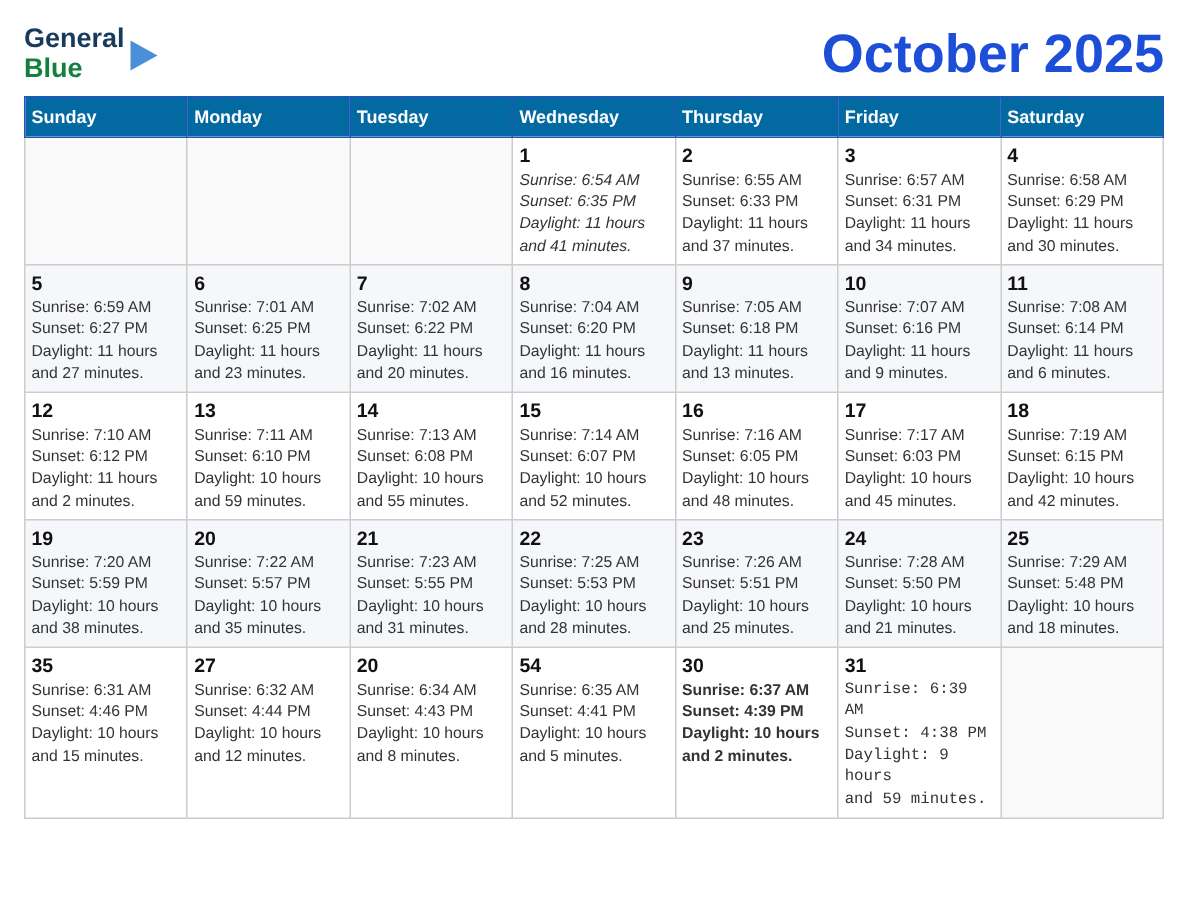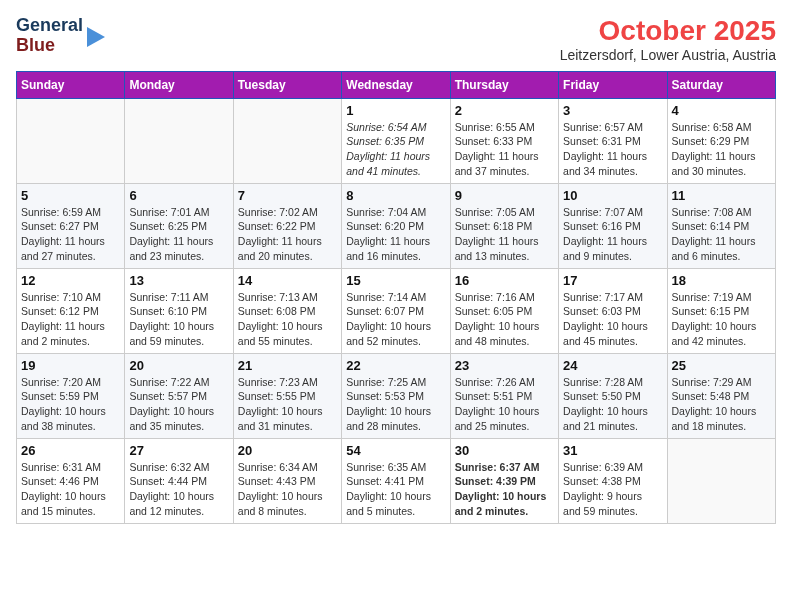--- a/index.html
+++ b/index.html
@@ -27,7 +27,7 @@
       line-height: 1.1;
     }
     .logo-text span {
-      color: #7f1d1d;
+      color: #15803d;
     }
     .logo-arrow {
       width: 0;

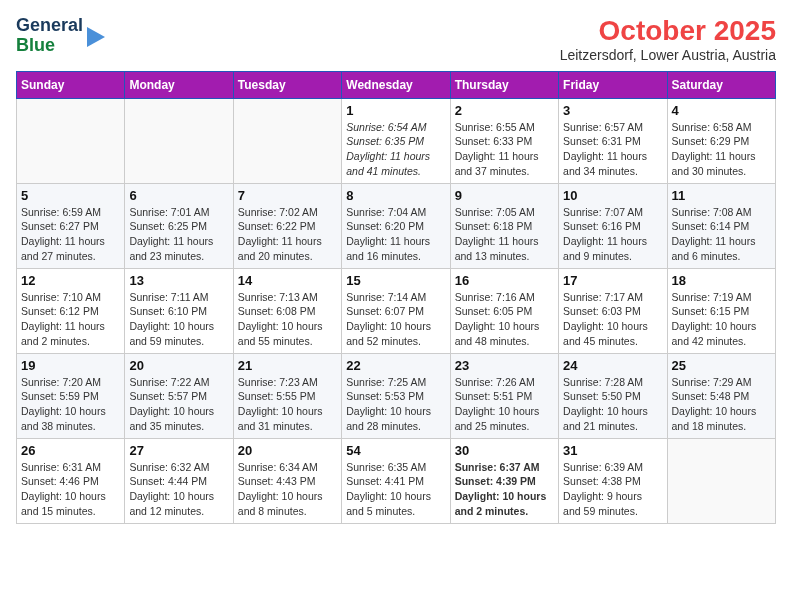--- a/index.html
+++ b/index.html
@@ -42,9 +42,9 @@
       text-align: right;
     }
     .month-title {
-      font-size: 28px;
+      font-size: 36px;
       font-weight: bold;
-      color: #ef4444;
+      color: #1d4ed8;
       line-height: 1.1;
     }
     .subtitle {

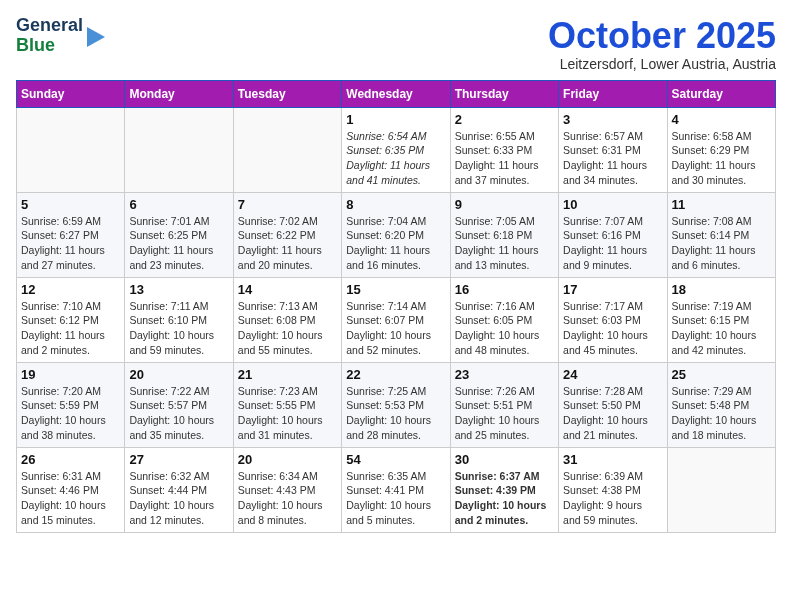--- a/index.html
+++ b/index.html
@@ -106,7 +106,6 @@
   </div>
   <div class="title-block">
     <div class="month-title">October 2025</div>
-    <div class="subtitle">Leitzersdorf, Lower Austria, Austria</div>
   </div>
 </div>
 

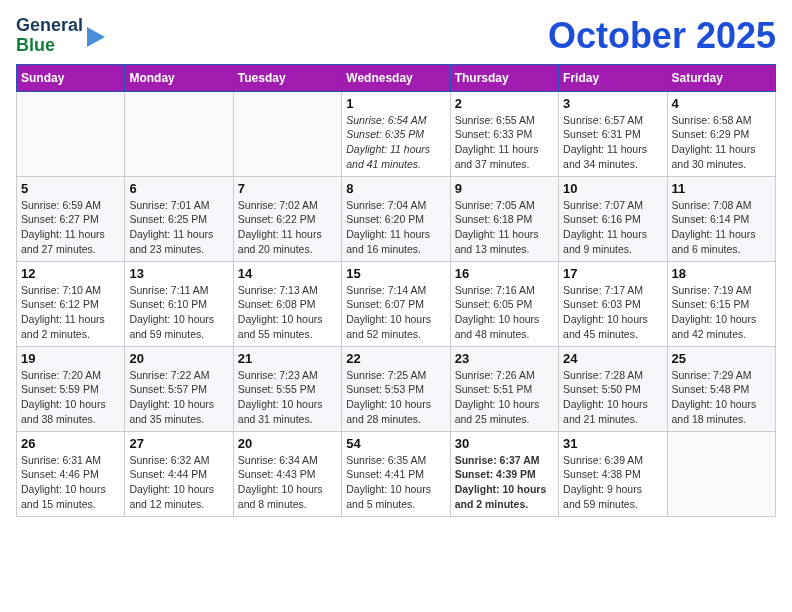--- a/index.html
+++ b/index.html
@@ -57,7 +57,7 @@
       font-size: 11px;
     }
     thead tr th {
-      background-color: #a21caf;
+      background-color: #0369a1;
       color: #fff;
       padding: 6px 4px;
       text-align: left;

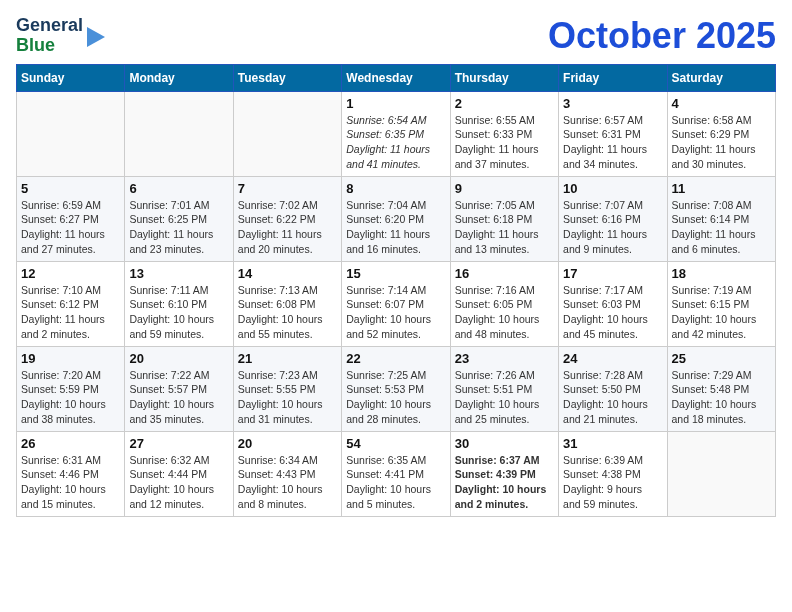--- a/index.html
+++ b/index.html
@@ -310,7 +310,7 @@
       </tr>
       <tr>
         <td>
-          <div class="day-number">26</div>
+          <div class="day-number">35</div>
           <div class="day-info" style="white-space: pre-line;">Sunrise: 6:31 AM
 Sunset: 4:46 PM
 Daylight: 10 hours

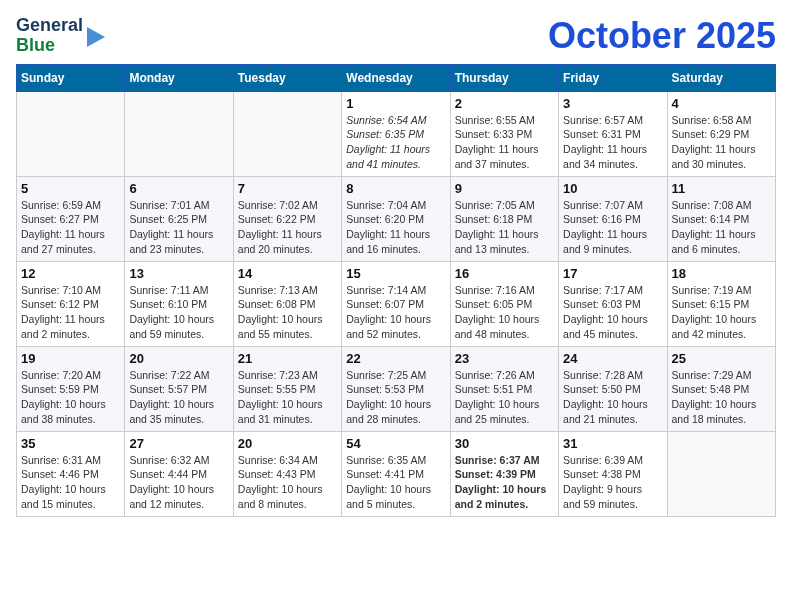--- a/index.html
+++ b/index.html
@@ -346,7 +346,7 @@
         </td>
         <td>
           <div class="day-number">31</div>
-          <div class="day-info" style="white-space: pre-line;">Sunrise: 6:39 AM
+          <div class="day-info" style="white-space: pre-line; font-family: Liberation Mono, monospace;">Sunrise: 6:39 AM
 Sunset: 4:38 PM
 Daylight: 9 hours
 and 59 minutes.</div>

